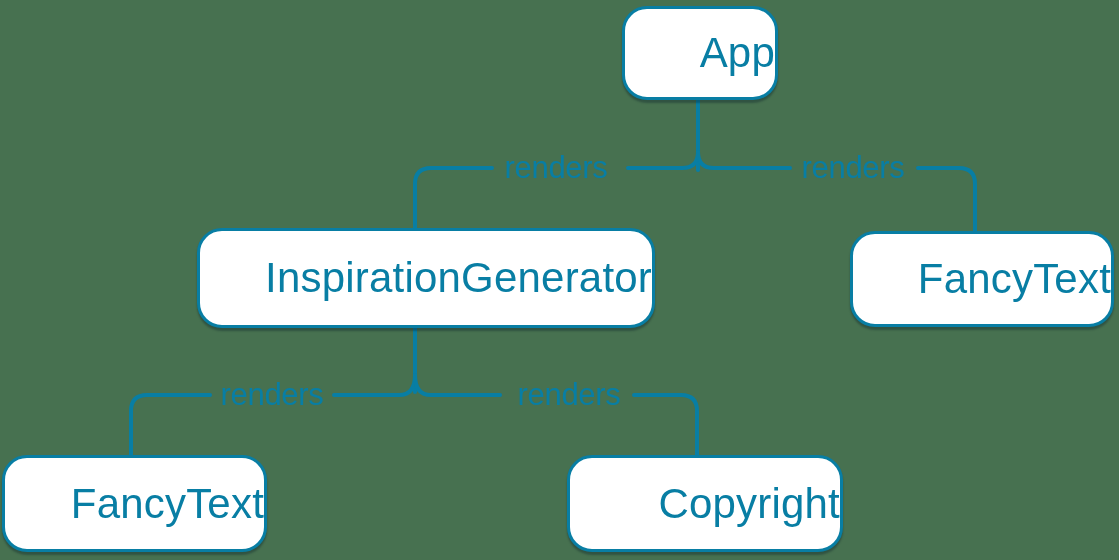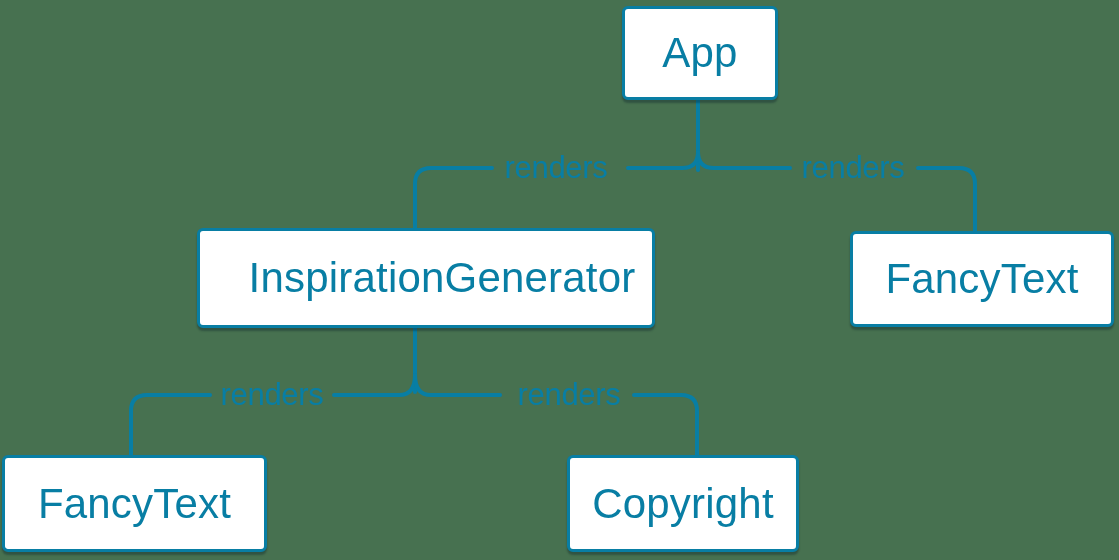--- a/index.html
+++ b/index.html
@@ -30,10 +30,10 @@
     box-sizing: border-box;
     background: #FFFFFF;
     border: 3.5px solid #087EA4;
-    border-radius: 6px;
+    border-radius: 25px;
     display: flex;
     align-items: center;
-    justify-content: center;
+    justify-content: flex-end;
     color: #087EA4;
     font-size: 42px;
     font-weight: 500;

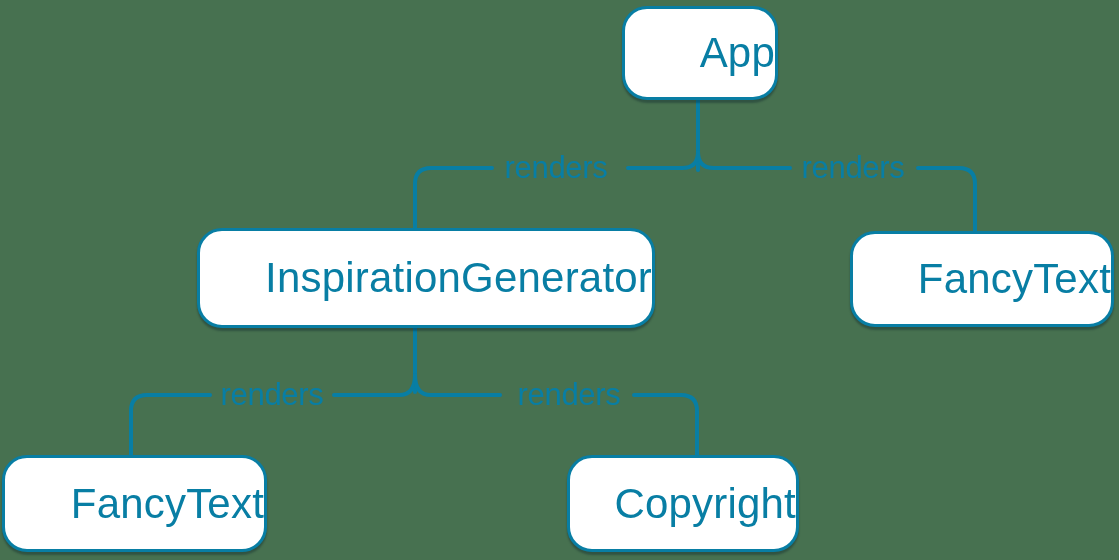--- a/index.html
+++ b/index.html
@@ -44,7 +44,7 @@
   .node-inspiration-generator { left: 197px; top: 228px; width: 458px; height: 100px; padding-left: 32px; }
   .node-fancy-text-top        { left: 850px; top: 231px; width: 264px; height: 96px;  }
   .node-fancy-text-bottom     { left: 2px;   top: 455px; width: 265px; height: 97px;  }
-  .node-copyright             { left: 567px; top: 455px; width: 232px; height: 97px;  }
+  .node-copyright             { left: 567px; top: 455px; width: 276px; height: 97px;  }
   .edge-label {
     position: absolute;
     transform: translate(-50%, -50%);

